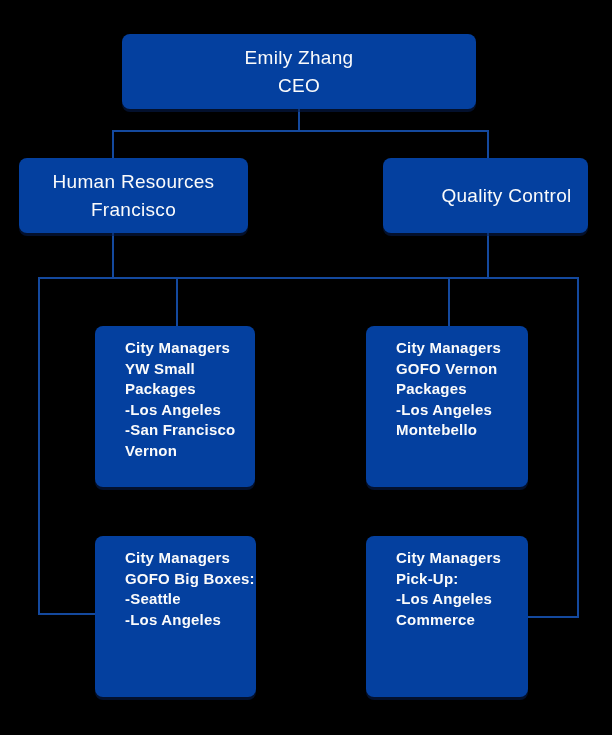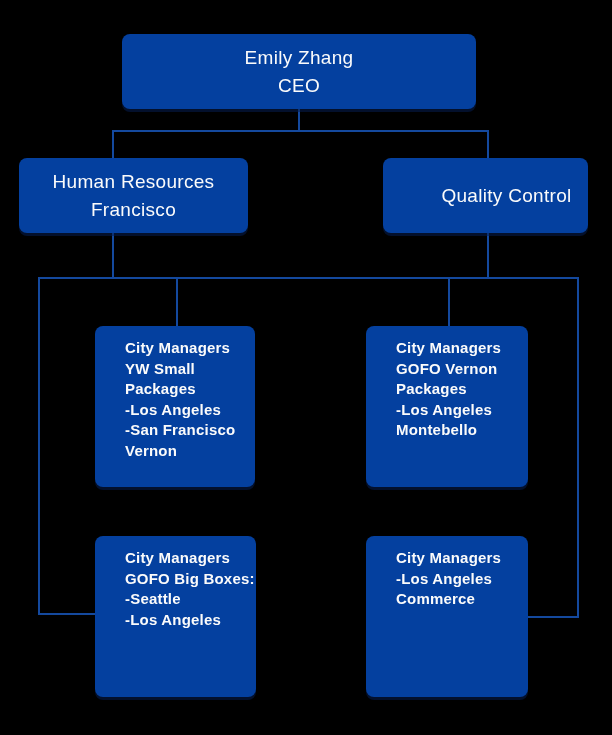--- a/index.html
+++ b/index.html
@@ -132,6 +132,7 @@
 
   <div class="node small" id="node-pickup">
     <span class="line">City Managers</span>
+    <span class="line">Pick-Up:</span>
     <span class="line">-Los Angeles</span>
     <span class="line">Commerce</span>
   </div>

